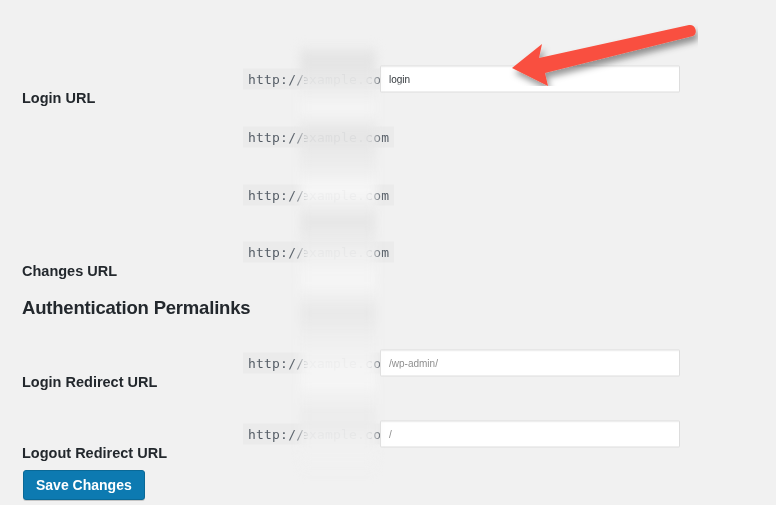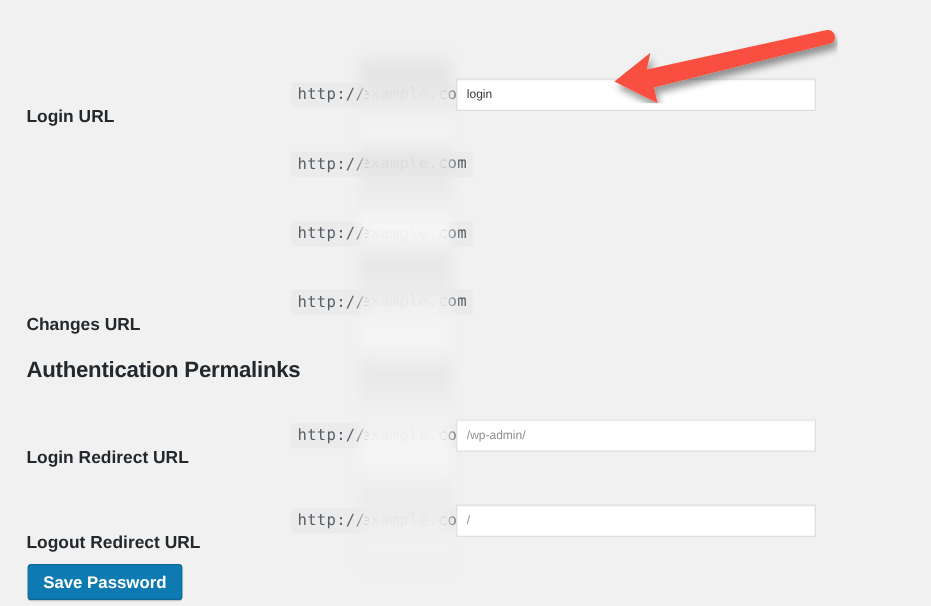--- a/index.html
+++ b/index.html
@@ -242,7 +242,7 @@
     </g>
   </svg>
 
-  <button id="save-changes-button">Save Password</button>
+  <button id="save-changes-button">Save Changes</button>
 
 </div>
 

